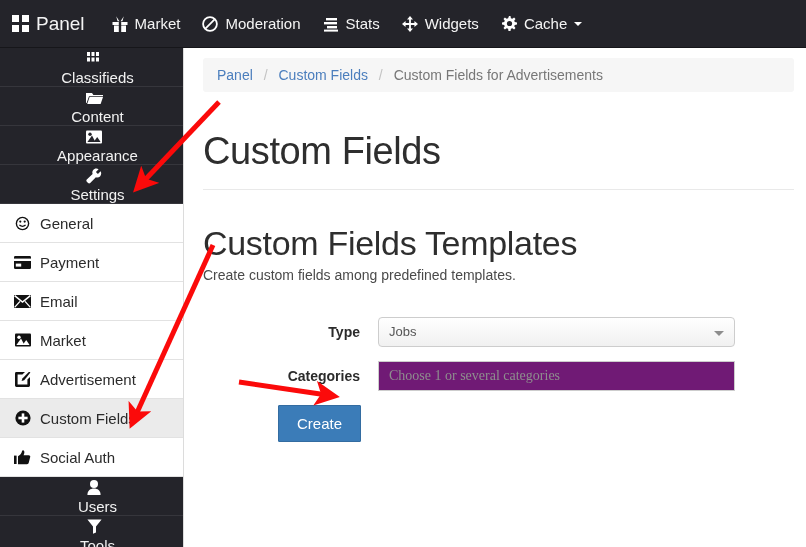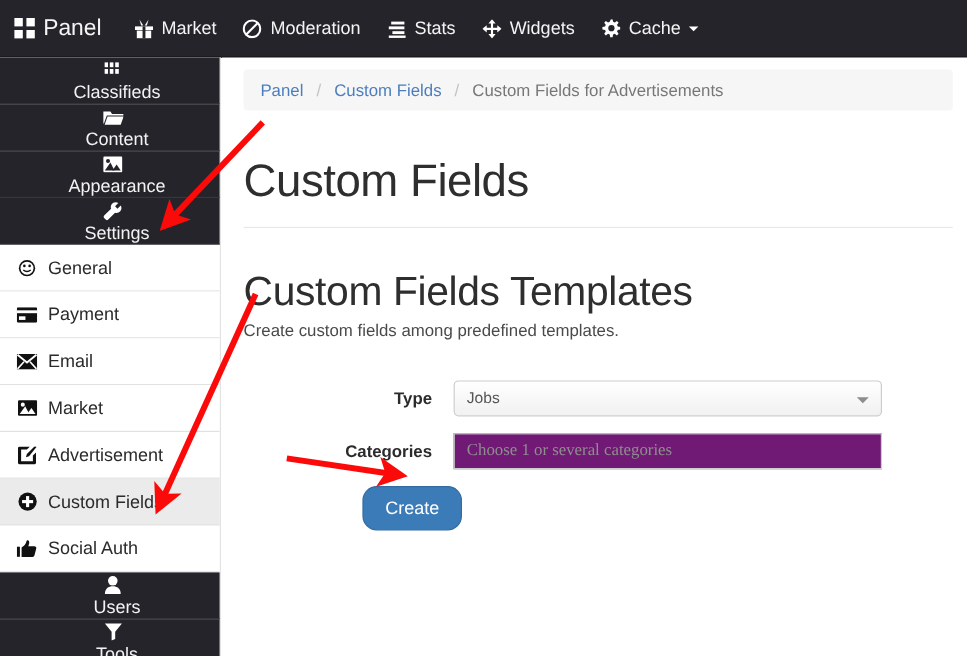--- a/index.html
+++ b/index.html
@@ -139,9 +139,9 @@
   }
   .text-input::placeholder { color: #8e8e8e; opacity: 1; }
   .btn-primary {
-    margin-left: 117px;
+    margin-left: 93px;
     background: #3b7cb8; border: 1px solid #336ca1;
-    border-radius: 12px; color: #fff;
+    border-radius: 1px; color: #fff;
     font-size: 15px; font-family: "Liberation Sans", sans-serif;
     padding: 9px 18px; cursor: pointer;
   }

